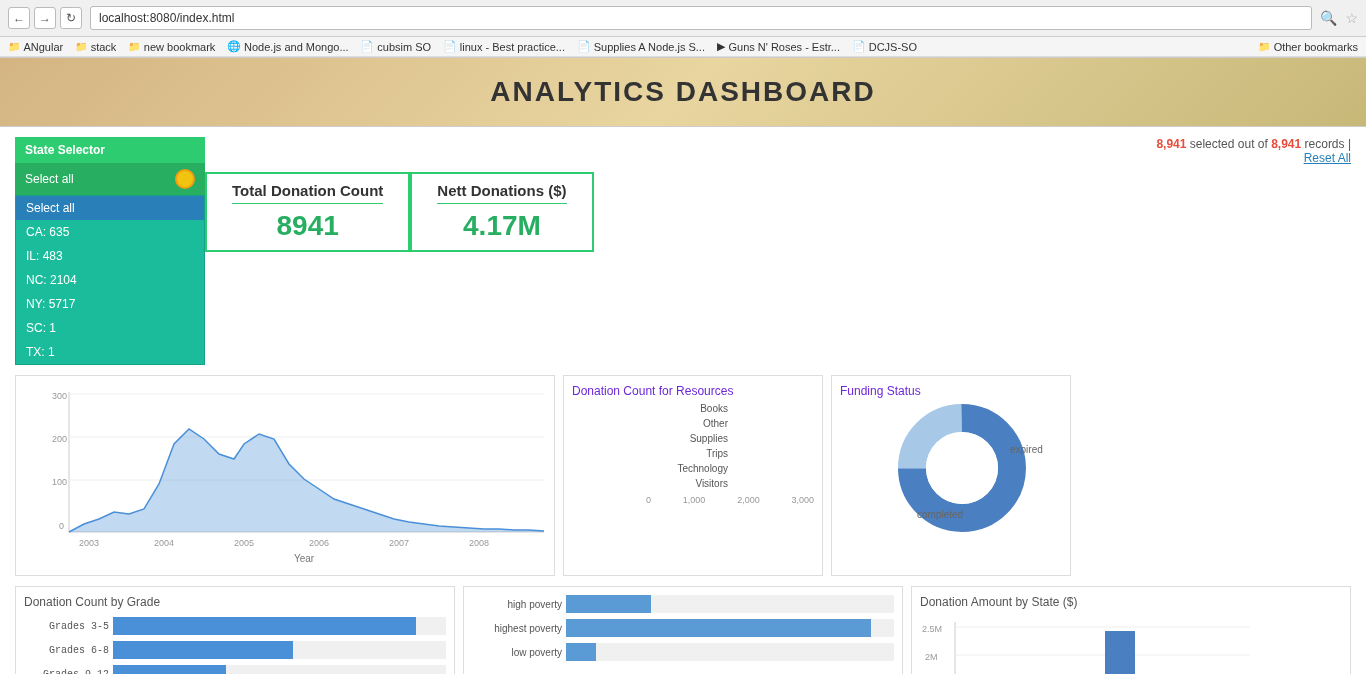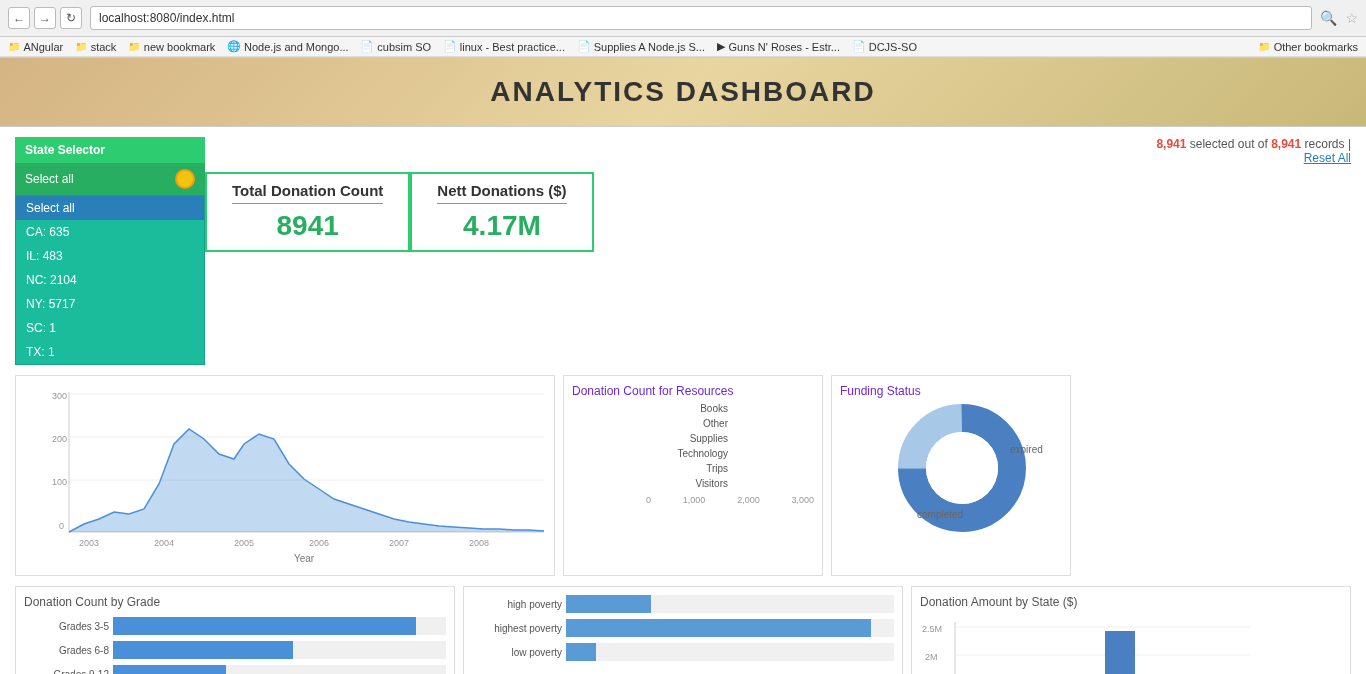--- a/index.html
+++ b/index.html
@@ -253,15 +253,15 @@
             </div>
           </div>
           <div class="bar-row">
+            <div class="bar-label">Trips</div>
+            <div class="bar-container">
+              <div class="bar-fill orange" style="width: 3%;"></div>
+            </div>
+          </div>
+          <div class="bar-row">
             <div class="bar-label">Technology</div>
             <div class="bar-container">
               <div class="bar-fill" style="width: 17%;"></div>
-            </div>
-          </div>
-          <div class="bar-row">
-            <div class="bar-label">Trips</div>
-            <div class="bar-container">
-              <div class="bar-fill orange" style="width: 3%;"></div>
             </div>
           </div>
           <div class="bar-row">

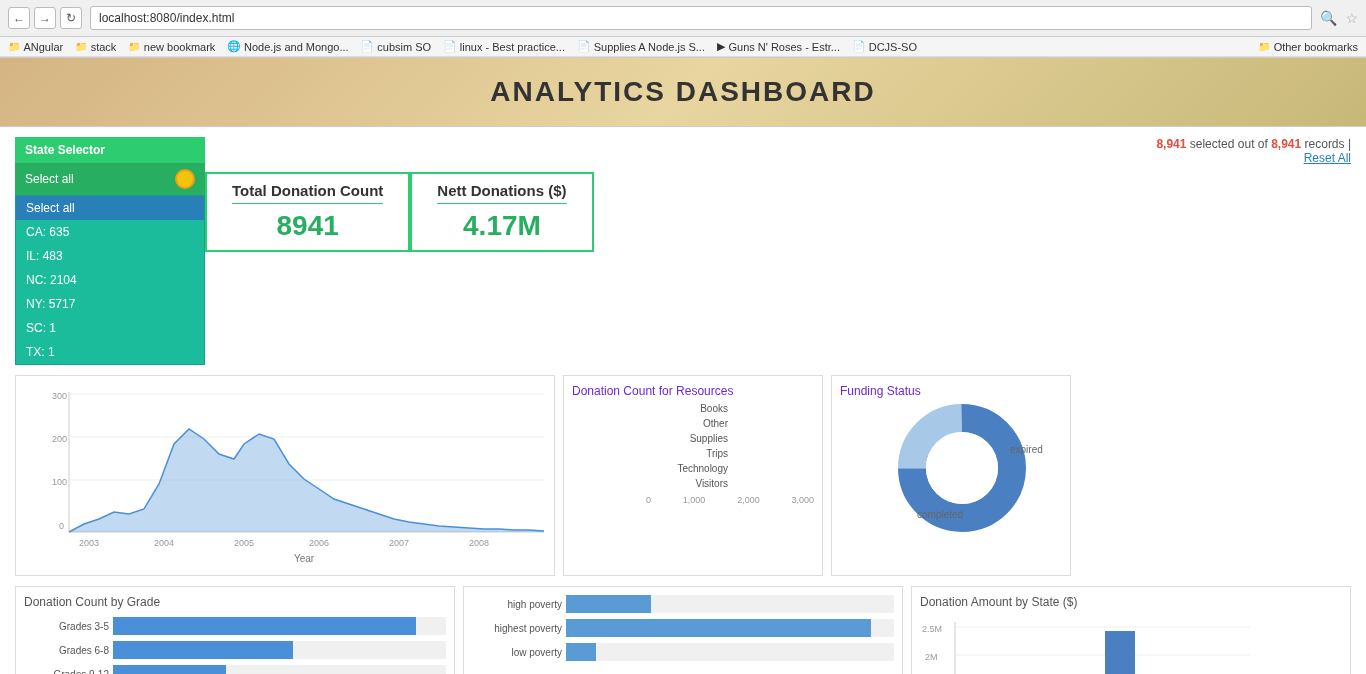--- a/index.html
+++ b/index.html
@@ -79,7 +79,7 @@
     .bottom-chart { border: 1px solid #ddd; background: #fff; padding: 8px; flex: 1; }
     .bottom-chart-title { font-size: 12px; color: #555; margin-bottom: 8px; }
 
-    .grade-bar-row { display: flex; align-items: center; margin-bottom: 6px; gap: 4px; }
+    .grade-bar-row { display: flex; align-items: center; margin-bottom: 6px; gap: 4px; font-family: Liberation Mono, monospace; }
     .grade-label { width: 85px; font-size: 10px; color: #555; text-align: right; flex-shrink: 0; }
     .grade-bar-container { flex: 1; height: 18px; background: #f0f0f0; }
     .grade-bar-fill { height: 100%; background: #4a90d9; }

